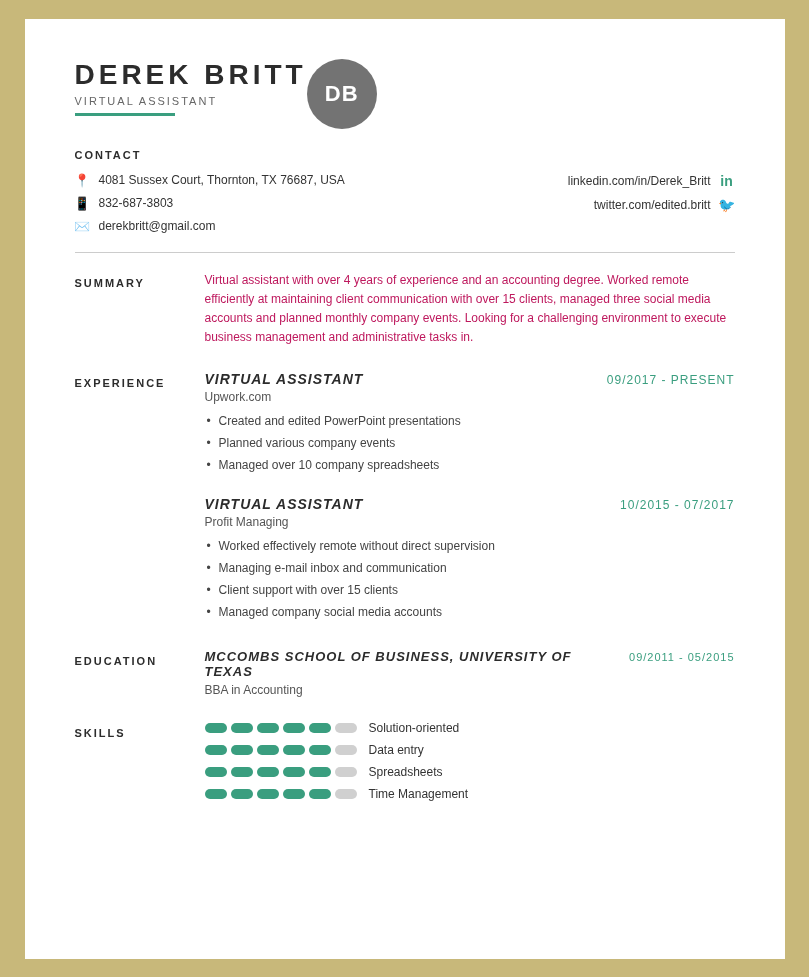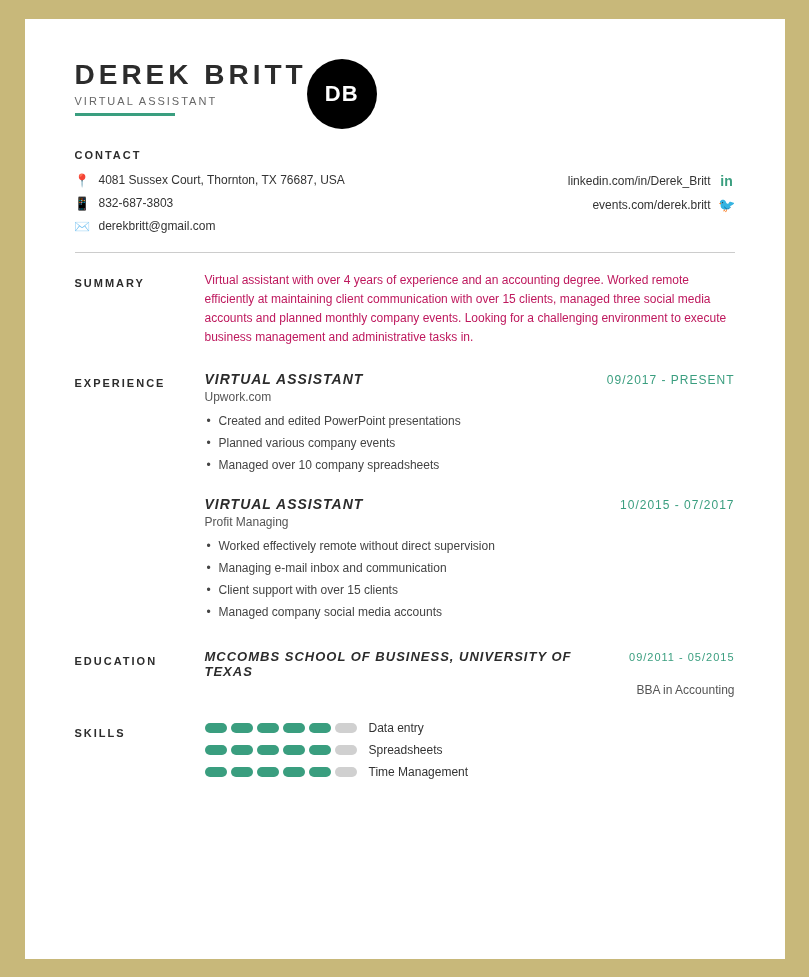--- a/index.html
+++ b/index.html
@@ -50,7 +50,7 @@
       width: 70px;
       height: 70px;
       border-radius: 50%;
-      background: #000000;
+      background: #737373;
       display: flex;
       align-items: center;
       justify-content: center;

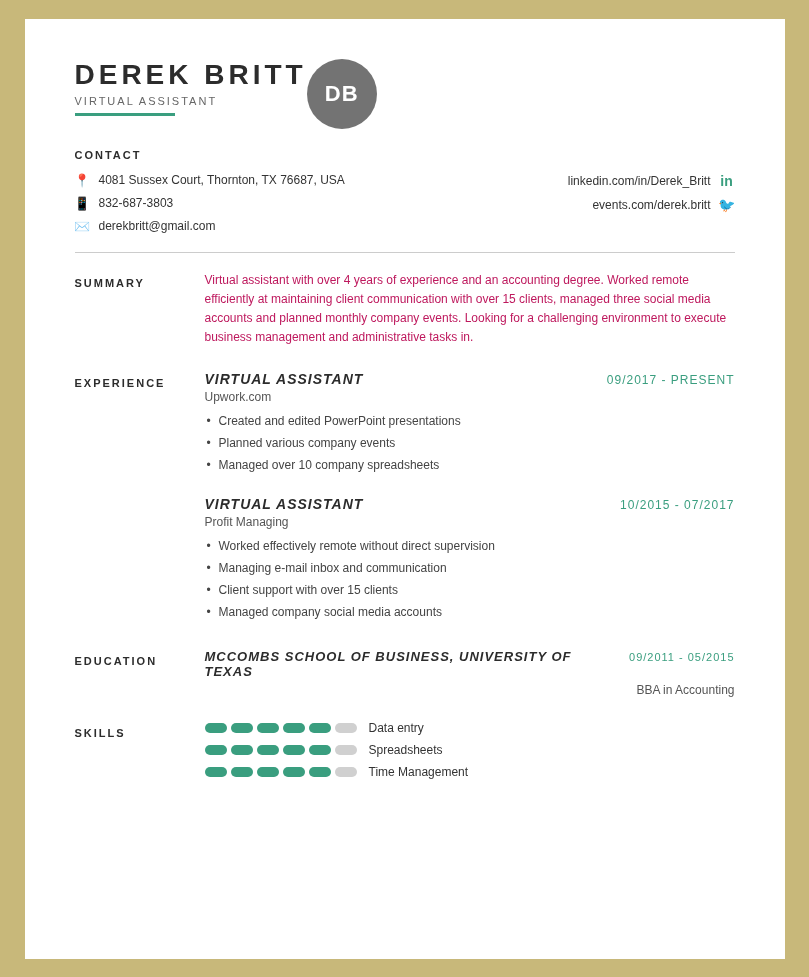--- a/index.html
+++ b/index.html
@@ -260,7 +260,7 @@
           <span class="contact-icon" style="color:#3a9e7f;font-weight:bold;font-size:14px;">in</span>
         </div>
         <div class="contact-item">
-          <span>events.com/derek.britt</span>
+          <span>twitter.com/edited.britt</span>
           <span class="contact-icon" style="color:#3a9e7f;font-size:14px;">🐦</span>
         </div>
       </div>

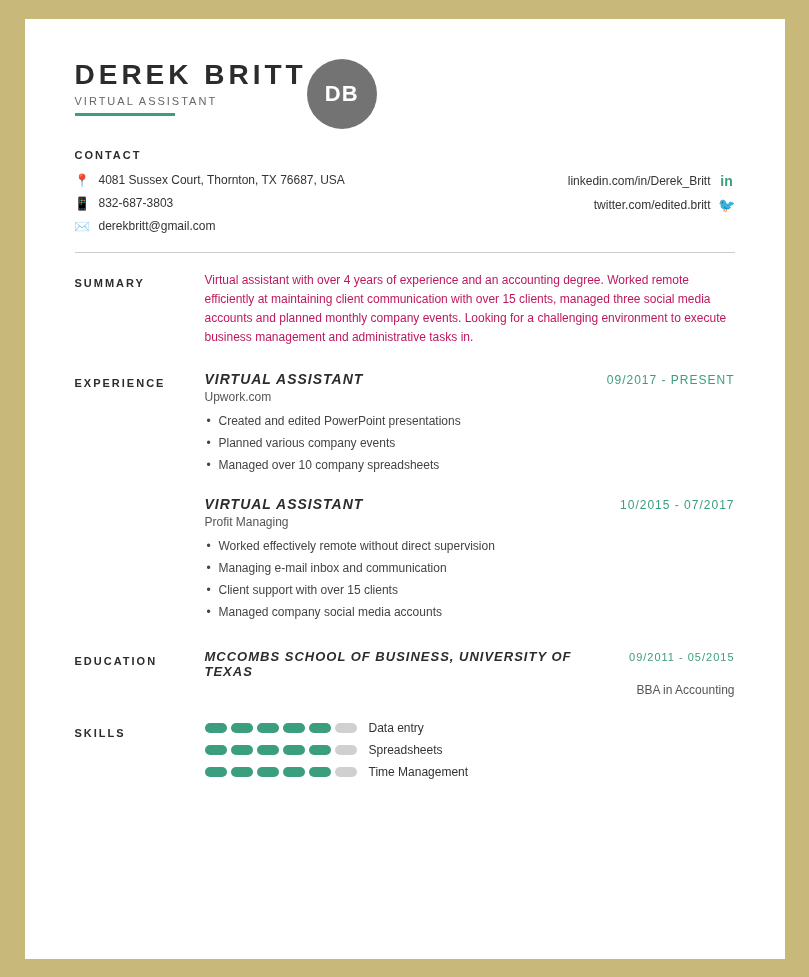--- a/index.html
+++ b/index.html
@@ -195,7 +195,6 @@
       font-size: 12px;
       color: #555;
       margin-top: 4px;
-      text-align: right;
     }
     
     .skill-row {

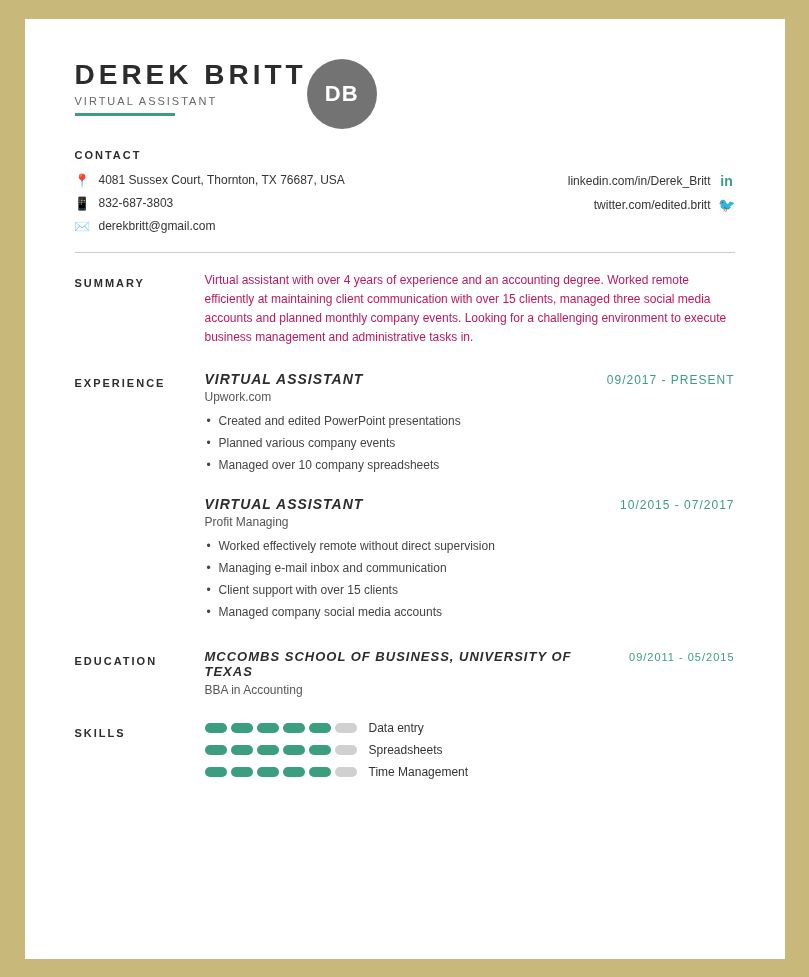--- a/index.html
+++ b/index.html
@@ -332,7 +332,6 @@
     </div>
     <div class="row-content">
 
-
       <div class="skill-row">
         <div class="skill-dots">
           <div class="skill-dot"></div>
@@ -342,7 +341,7 @@
           <div class="skill-dot"></div>
           <div class="skill-dot empty"></div>
         </div>
-        <span class="skill-name">Data entry</span>
+        <span class="skill-name">Solution-oriented</span>
       </div>
 
       <div class="skill-row">
@@ -354,7 +353,7 @@
           <div class="skill-dot"></div>
           <div class="skill-dot empty"></div>
         </div>
-        <span class="skill-name">Spreadsheets</span>
+        <span class="skill-name">Data entry</span>
       </div>
 
       <div class="skill-row">
@@ -366,6 +365,18 @@
           <div class="skill-dot"></div>
           <div class="skill-dot empty"></div>
         </div>
+        <span class="skill-name">Spreadsheets</span>
+      </div>
+
+      <div class="skill-row">
+        <div class="skill-dots">
+          <div class="skill-dot"></div>
+          <div class="skill-dot"></div>
+          <div class="skill-dot"></div>
+          <div class="skill-dot"></div>
+          <div class="skill-dot"></div>
+          <div class="skill-dot empty"></div>
+        </div>
         <span class="skill-name">Time Management</span>
       </div>
 

